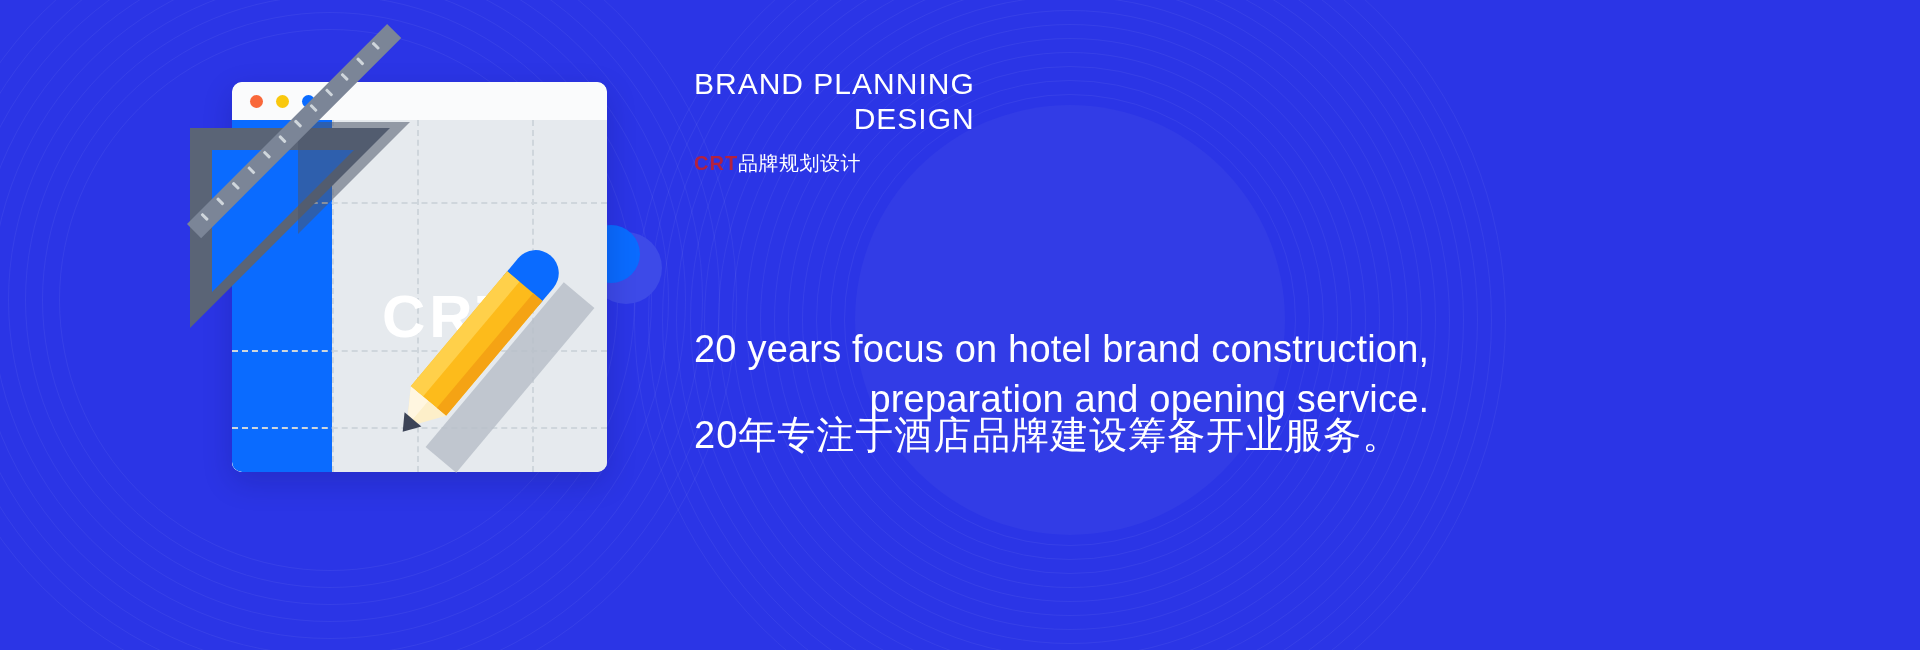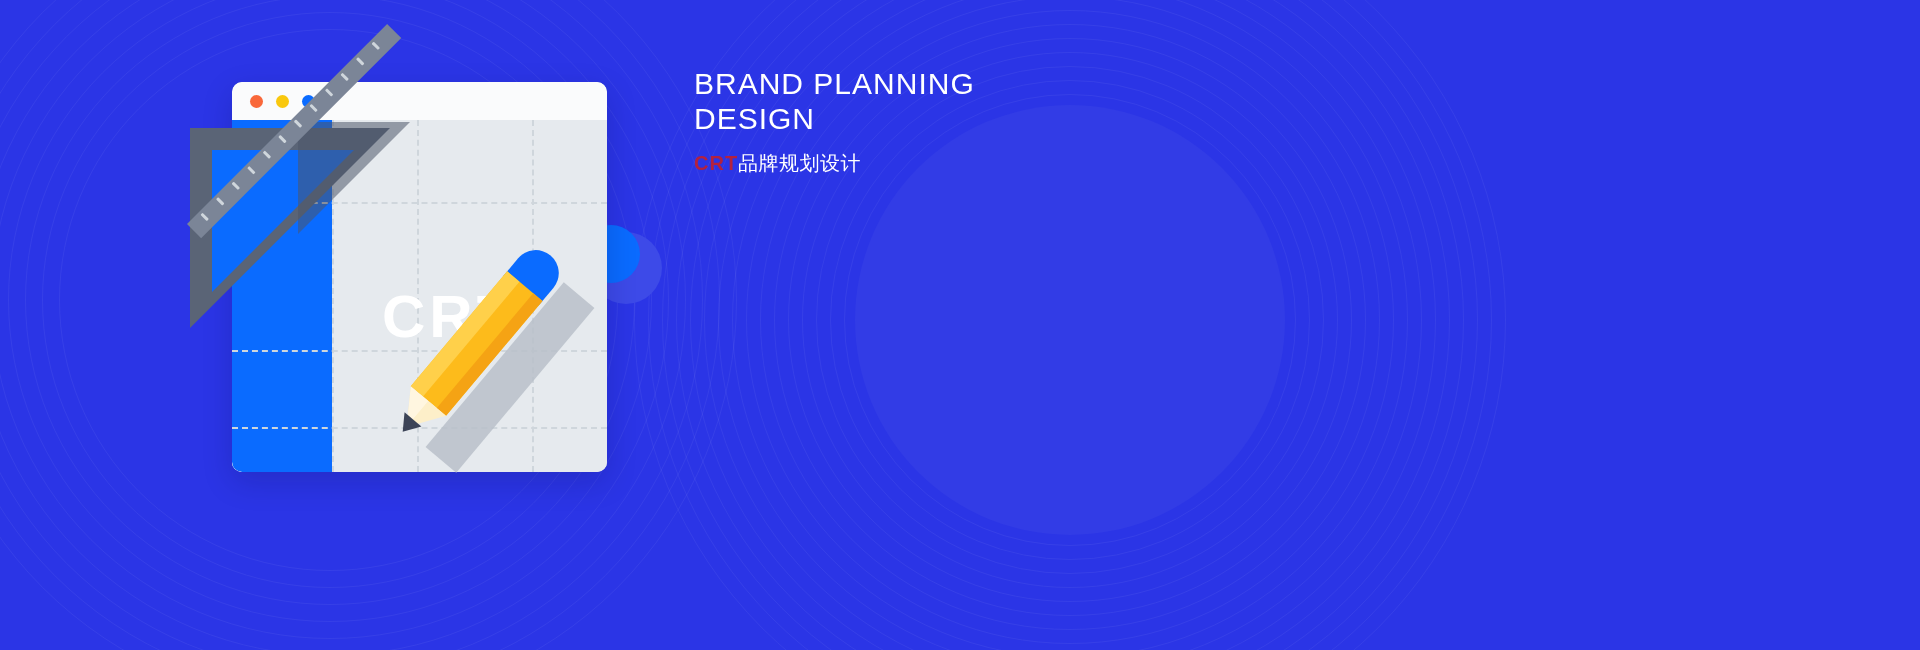--- a/index.html
+++ b/index.html
@@ -120,7 +120,7 @@
   .blob2{position:absolute;left:392px;top:165px;width:58px;height:58px;border-radius:50%;background:#0a6bff;}
 
   
-  .content{position:absolute;left:694px;top:0;width:1100px;height:650px;}
+  .content{position:absolute;left:694px;top:0;width:1100px;height:650px;text-align:right;}
   .heading{
     position:absolute;left:0;top:66px;
     color:#ffffff;font-size:30px;line-height:1.18;letter-spacing:1px;font-weight:400;

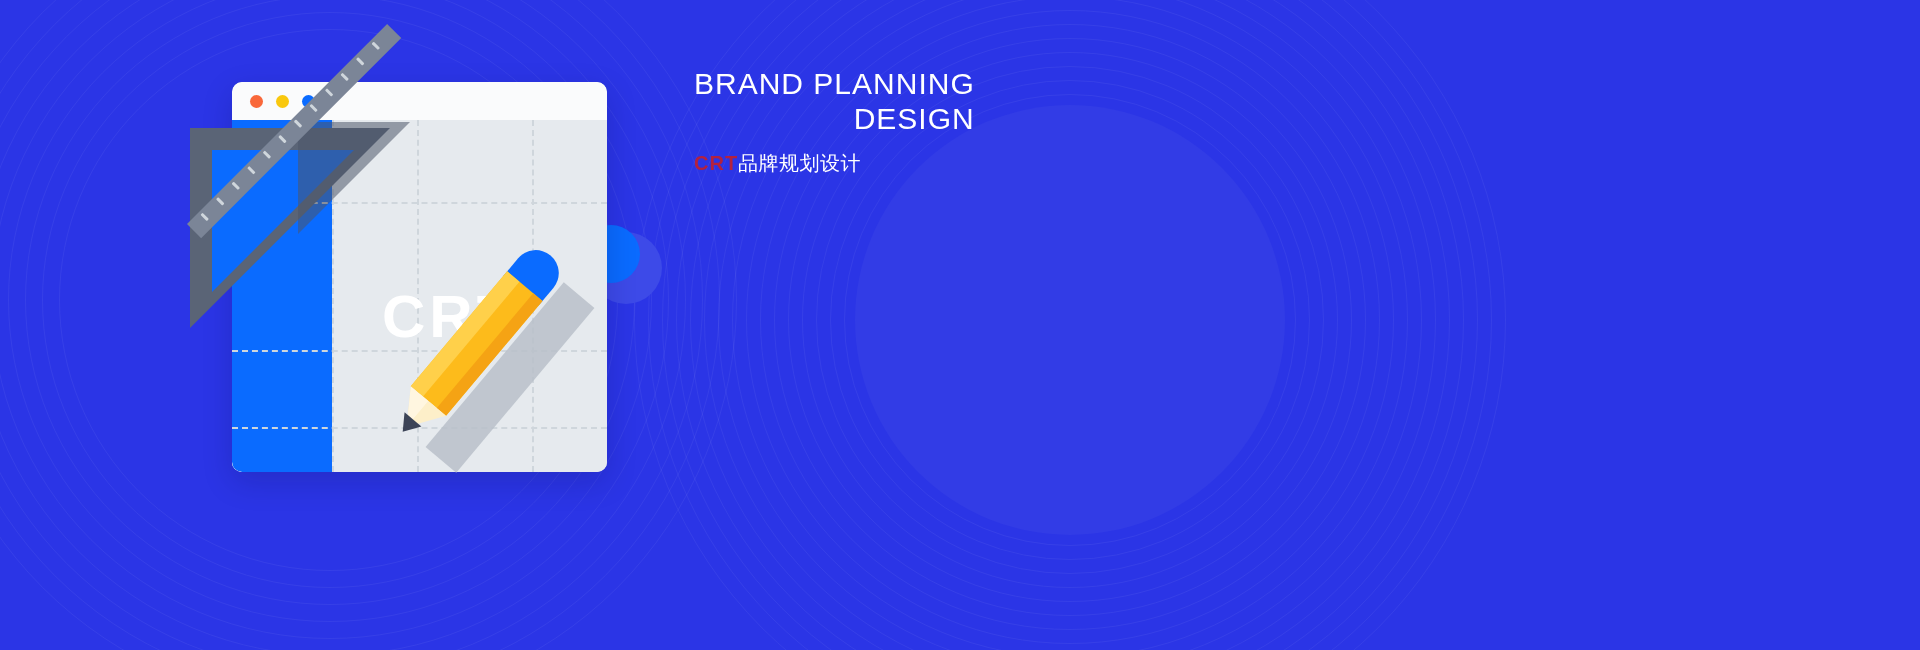--- a/index.html
+++ b/index.html
@@ -247,6 +247,8 @@
       <span class="crt-red">CRT</span><span class="cn">品牌规划设计</span>
     </div>
 
+    <div class="tagline-en">20 years focus on hotel brand construction,
+preparation and opening service.</div>
 
   </div>
 </div>

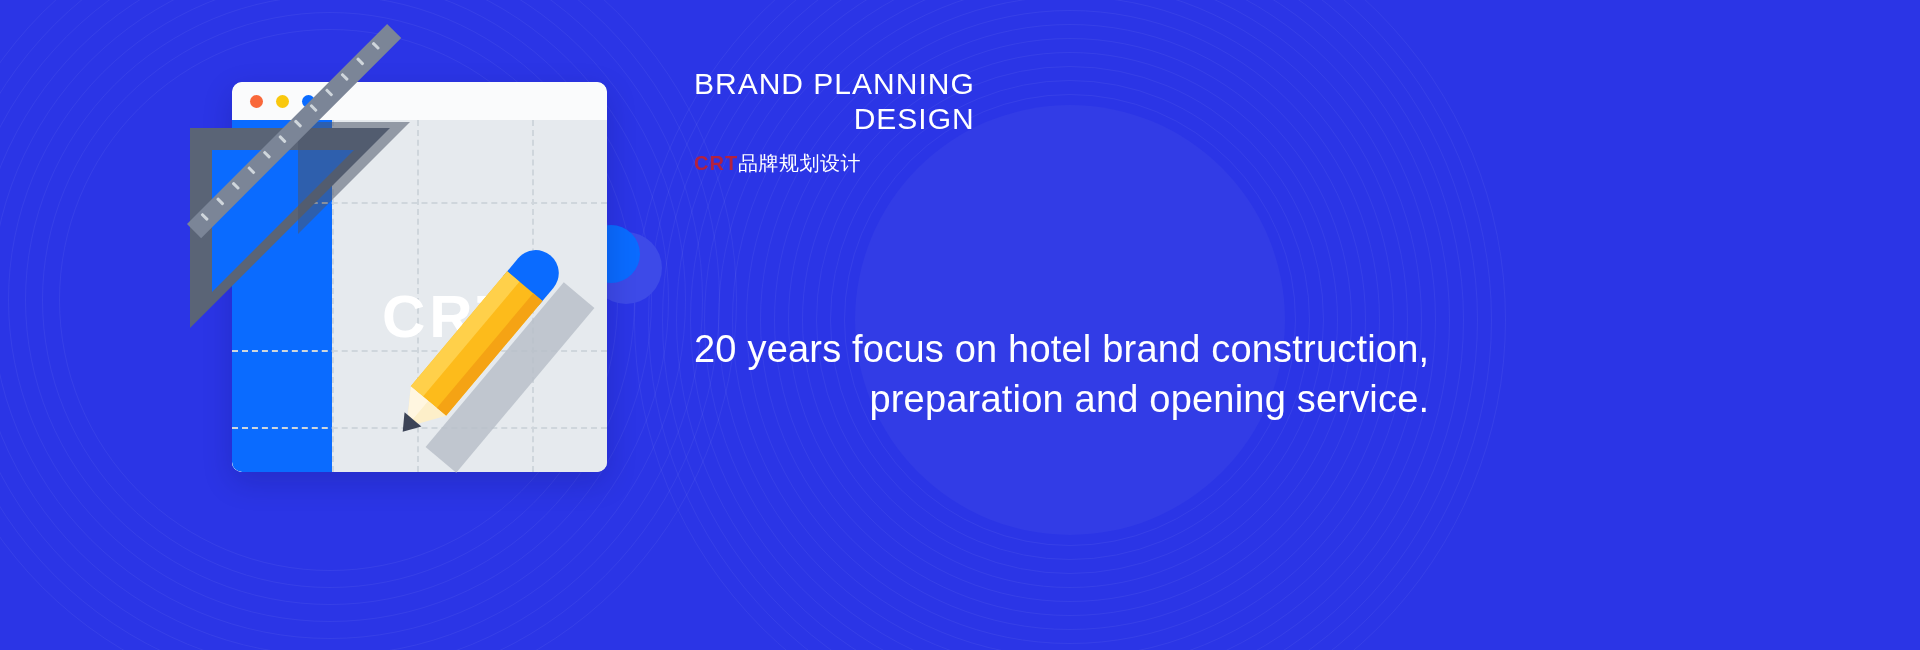--- a/index.html
+++ b/index.html
@@ -249,6 +249,7 @@
 
     <div class="tagline-en">20 years focus on hotel brand construction,
 preparation and opening service.</div>
+    <div class="tagline-cn">20年专注于酒店品牌建设筹备开业服务。</div>
 
   </div>
 </div>

